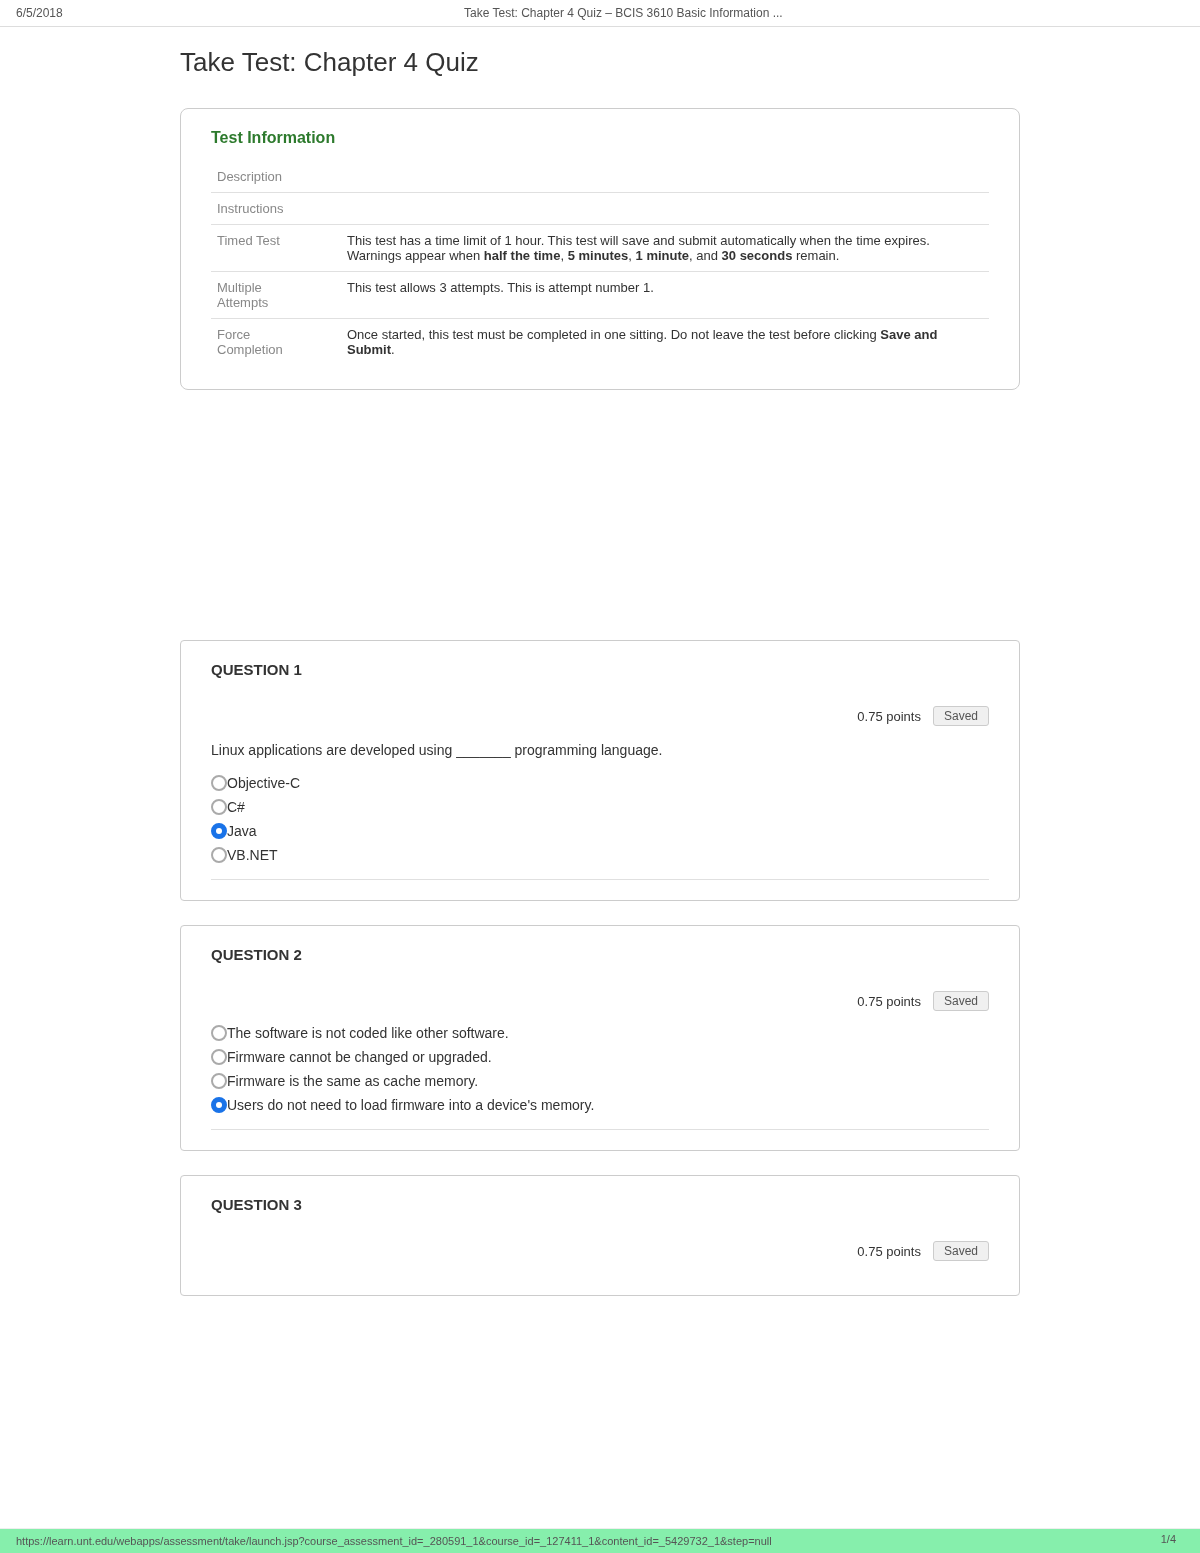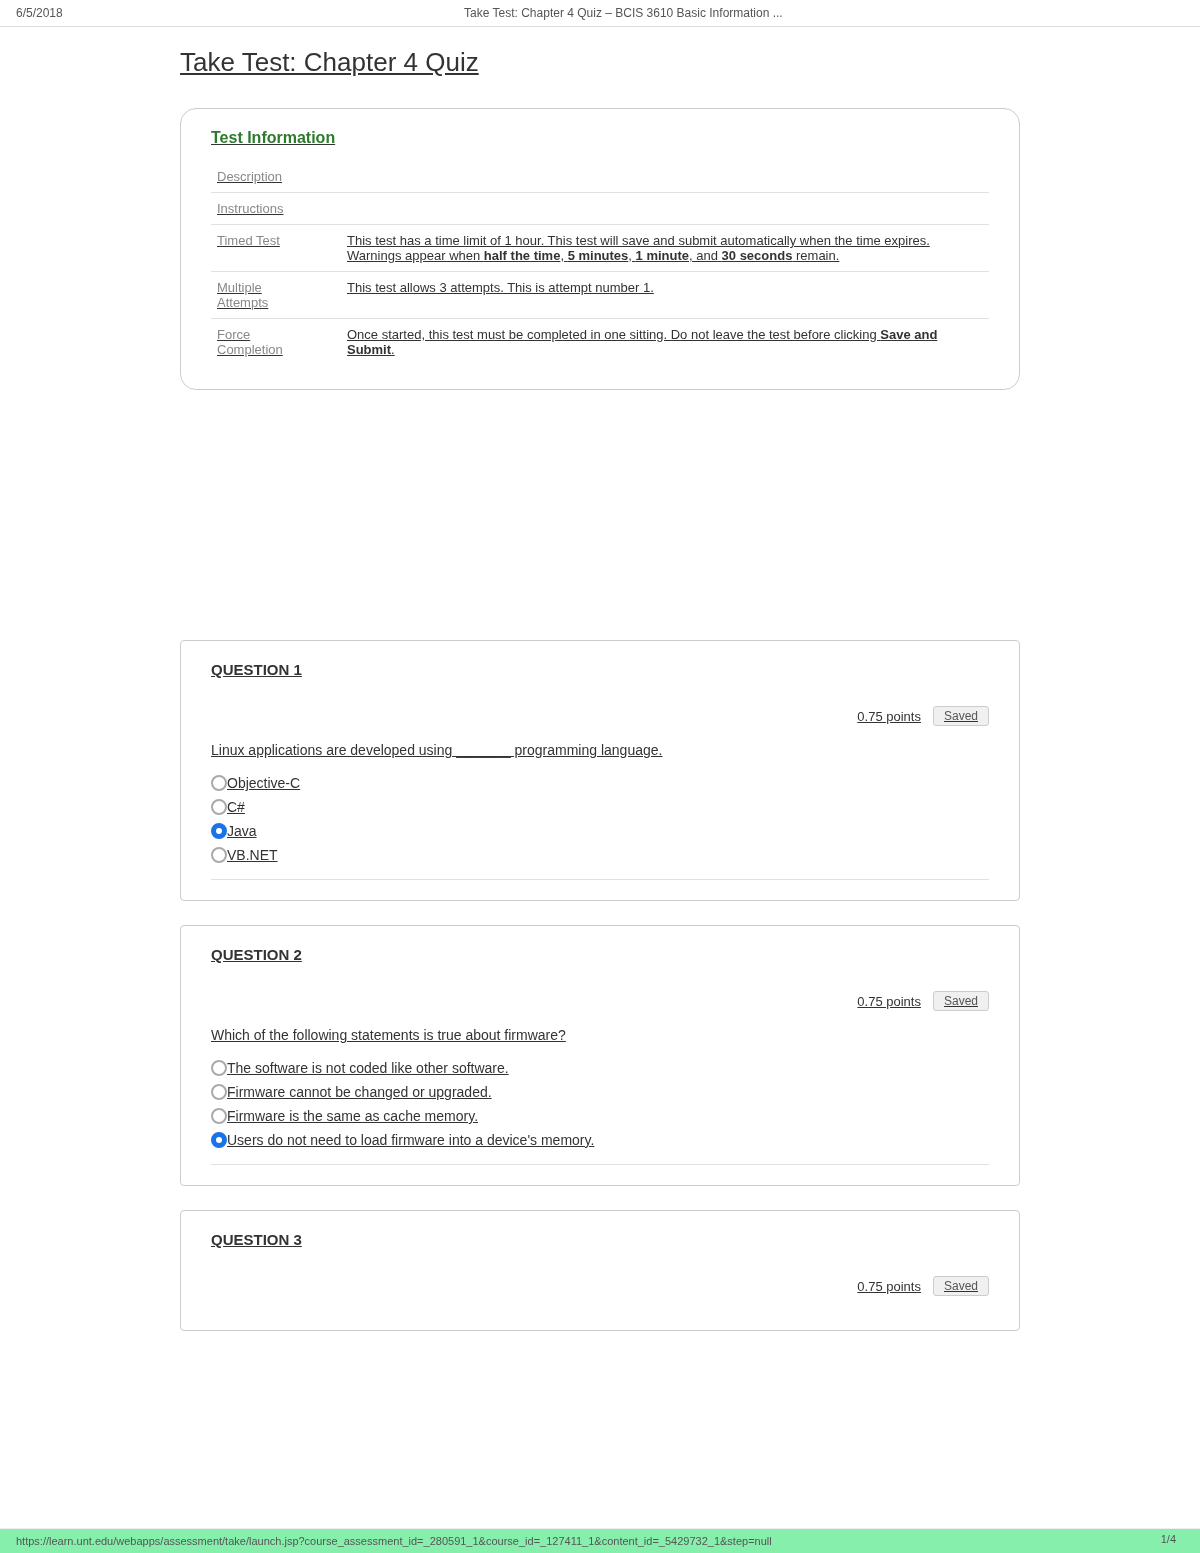--- a/index.html
+++ b/index.html
@@ -22,7 +22,6 @@
       padding: 20px 60px 60px 60px;
       max-width: 960px;
       margin: 0 auto;
-      text-decoration: underline;
     }
     .page-title {
       font-size: 26px;

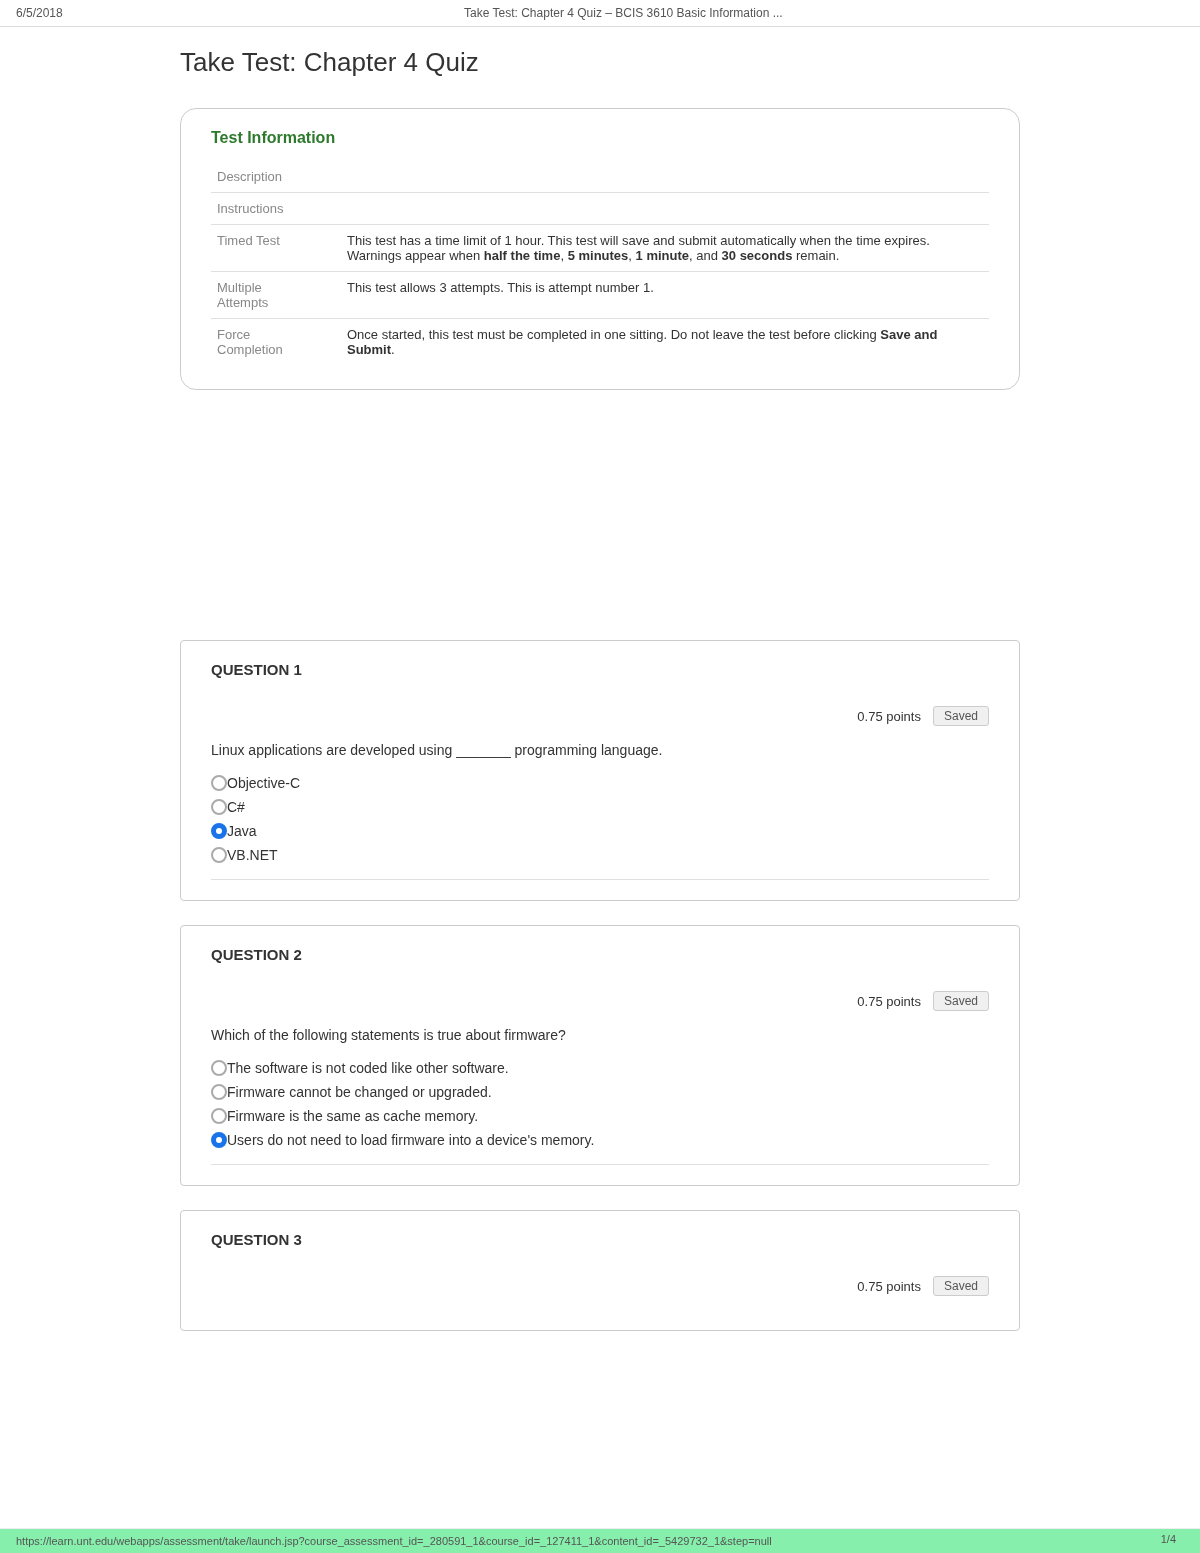--- a/index.html
+++ b/index.html
@@ -31,7 +31,7 @@
     }
     .info-box {
       border: 1px solid #ccc;
-      border-radius: 16px;
+      border-radius: 8px;
       padding: 20px 30px 24px 30px;
       margin-bottom: 30px;
     }

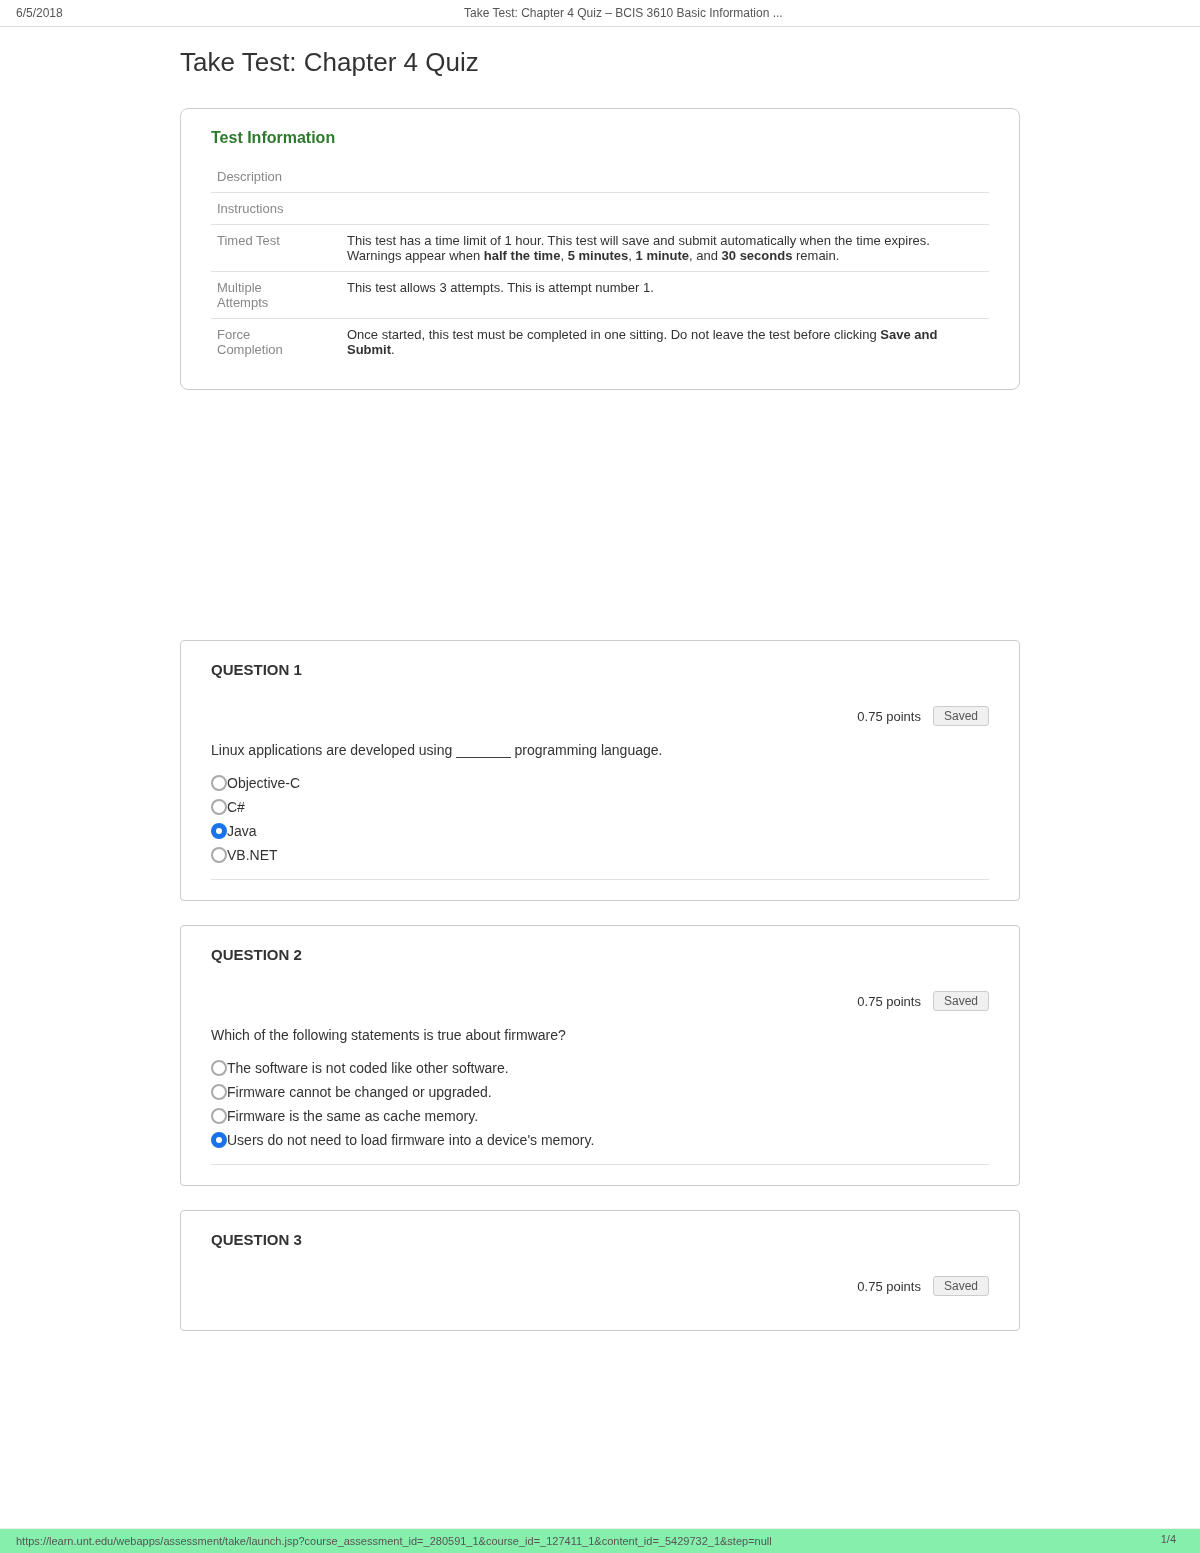--- a/index.html
+++ b/index.html
@@ -253,7 +253,6 @@
         <span class="saved-badge">Saved</span>
       </div>
     </div>
-    <p class="question-text">Which of the following statements is true about firmware?</p>
     <ul class="option-list">
       <li>
         <span class="radio-circle"></span>

